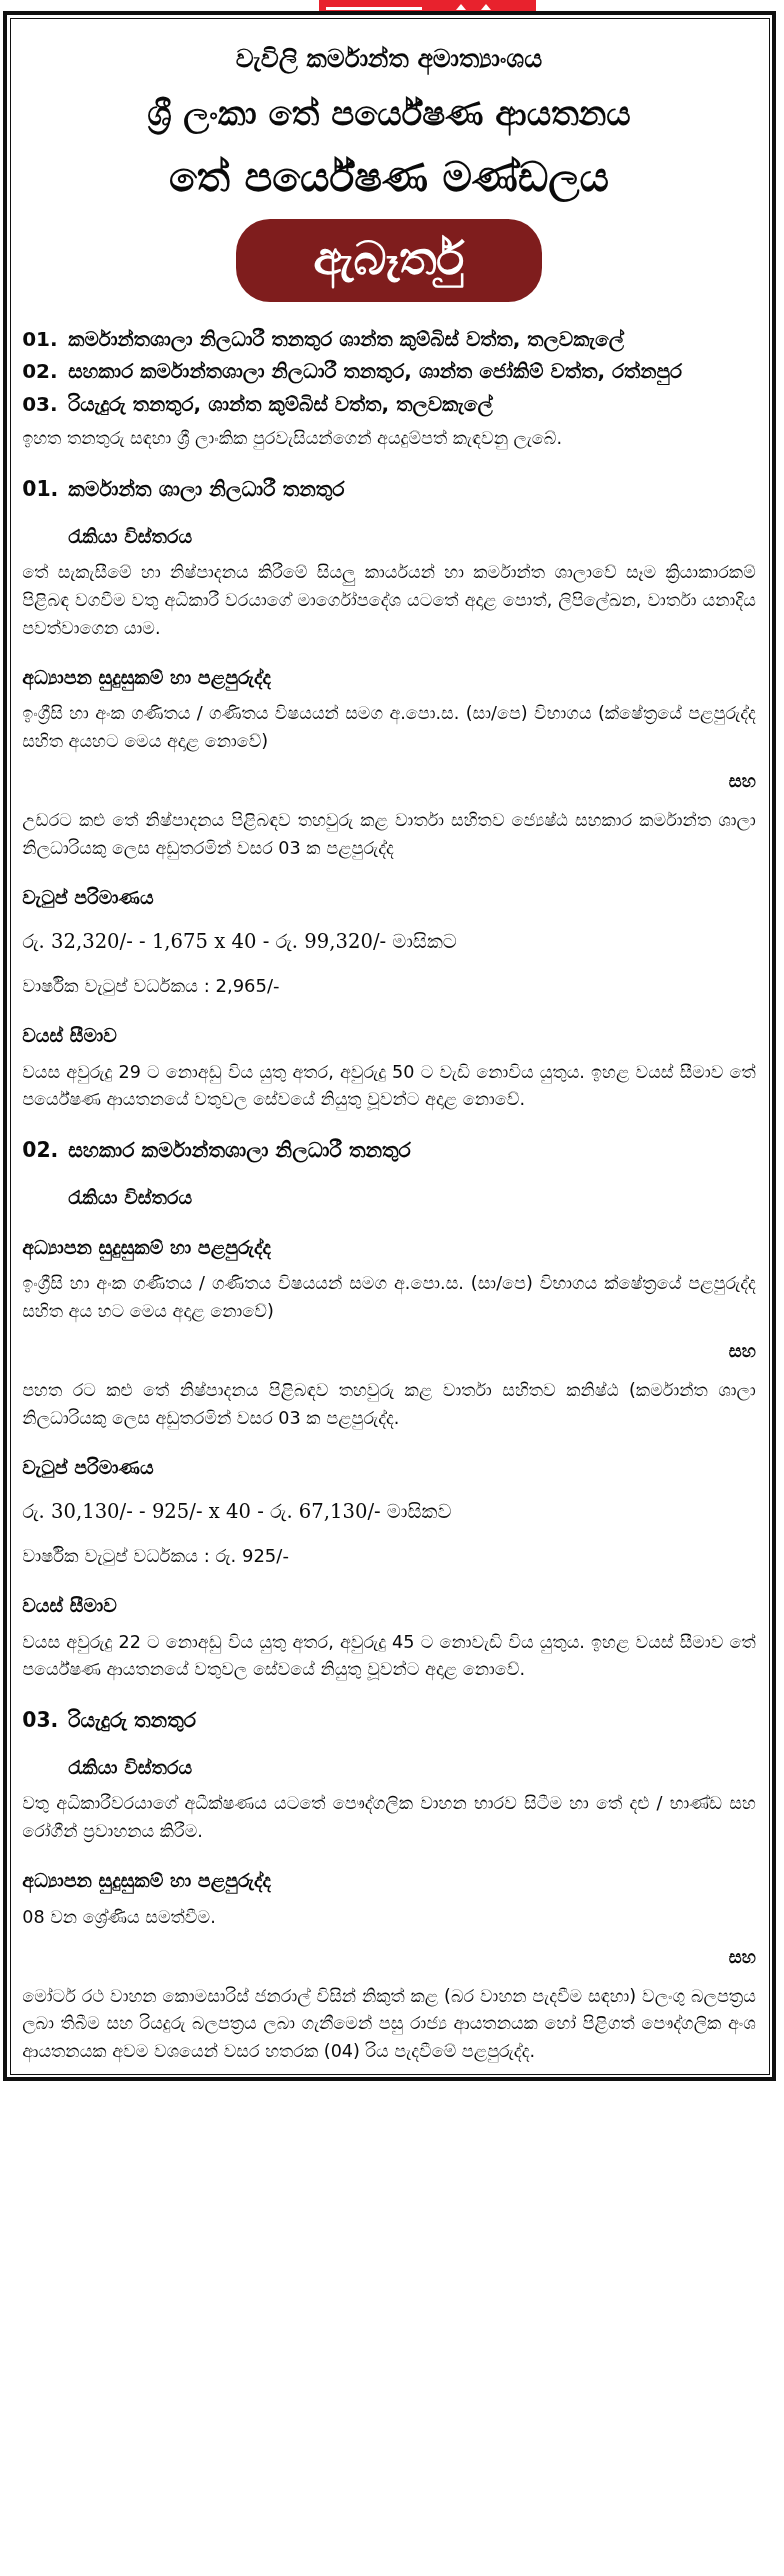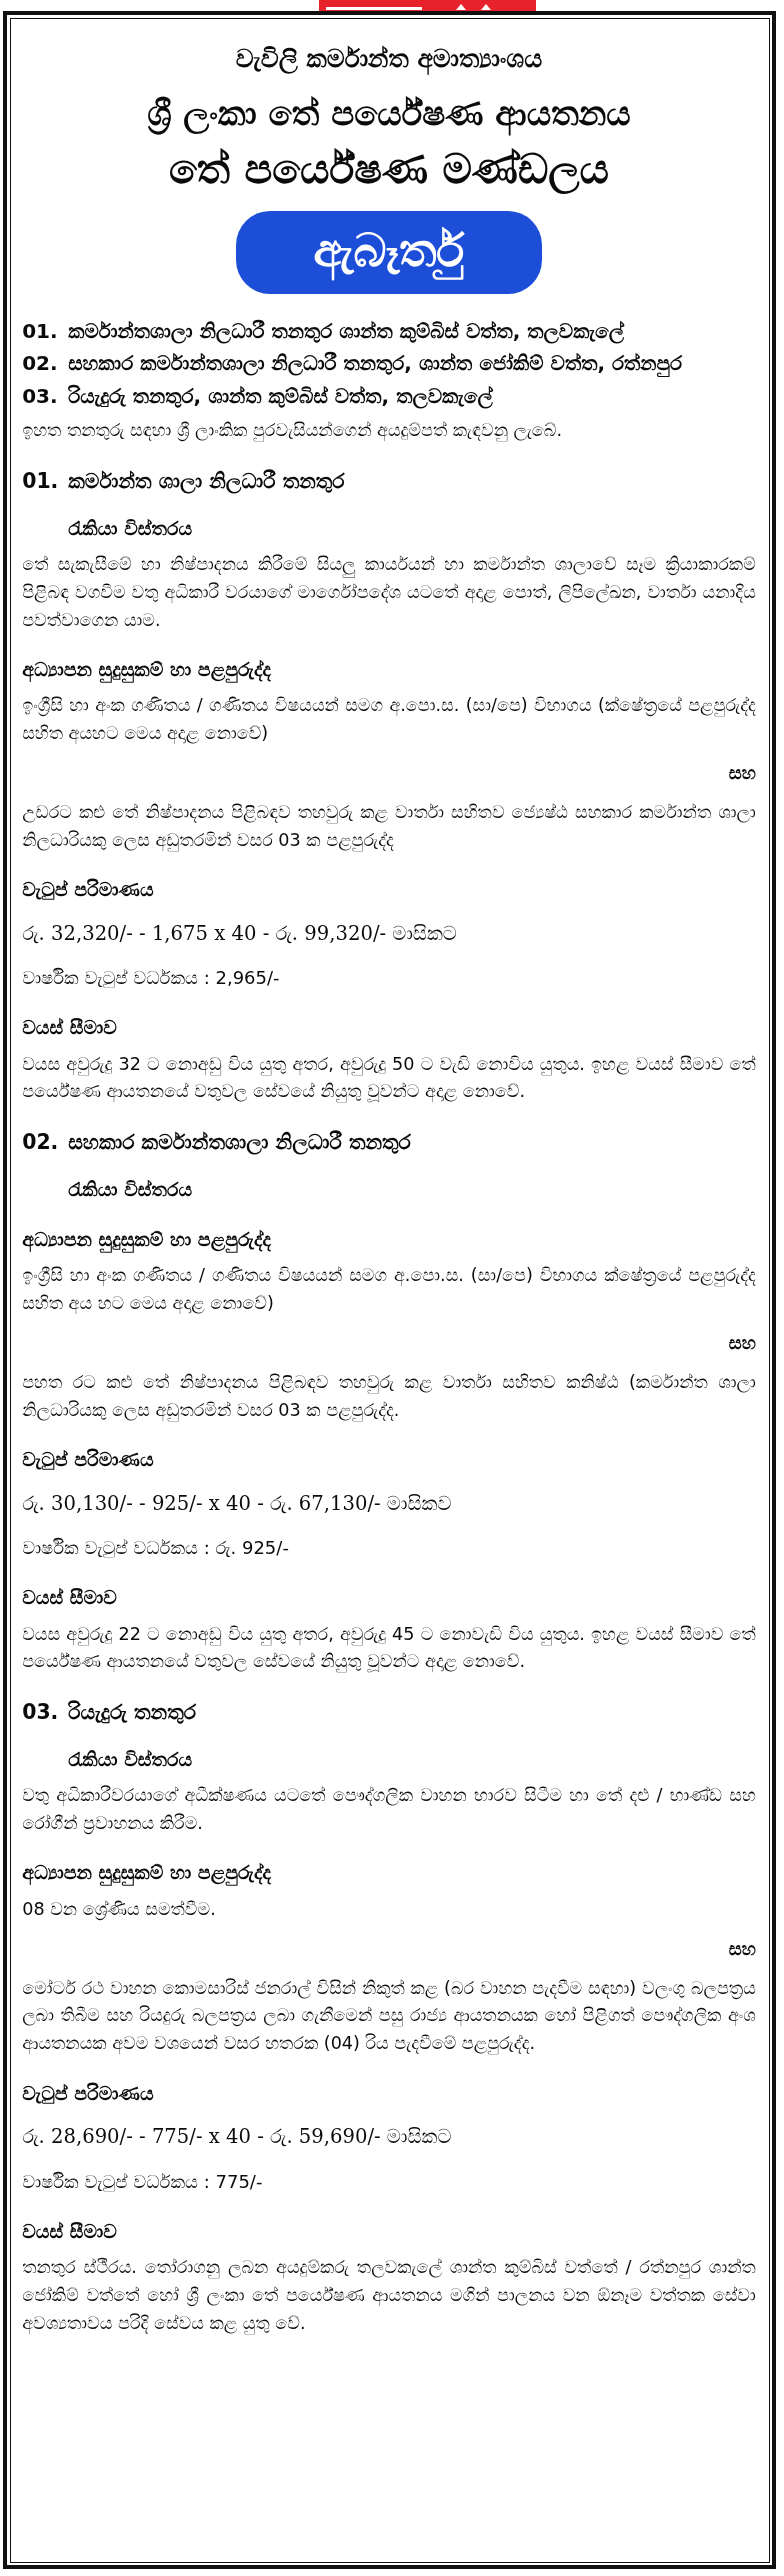--- a/index.html
+++ b/index.html
@@ -24,7 +24,7 @@
   .tri.t1{left:137px}.tri.t2{left:162px}
   
   .frame{
-    position:absolute;left:3.3px;top:11.4px;width:773px;height:2558px;
+    position:absolute;left:3.3px;top:11.4px;width:773px;height:2070px;
     border:4.9px solid #101010;box-sizing:border-box;overflow:hidden;padding-left:24px;
   }
   .frame-inner{

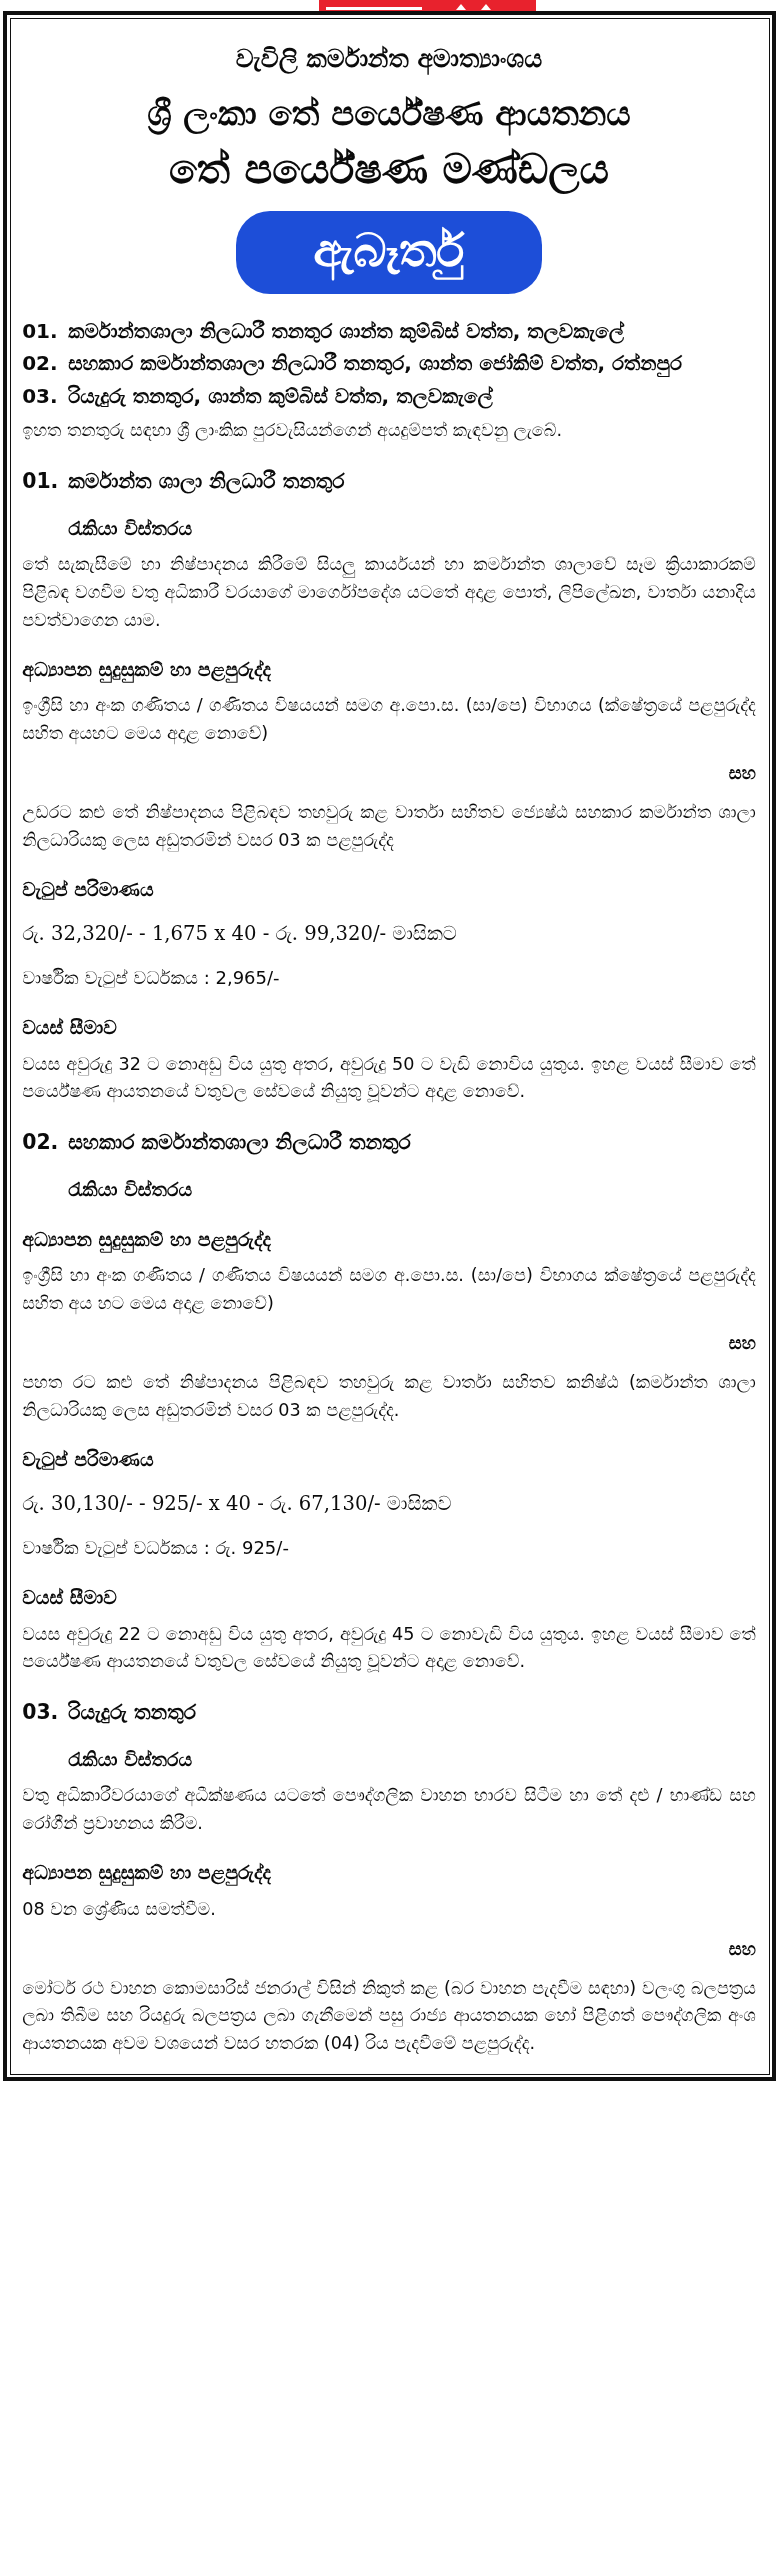--- a/index.html
+++ b/index.html
@@ -35,7 +35,7 @@
   .header{text-align:center;margin-top:11.4px;}
   .h-ministry{font-size:25px;font-weight:bold;line-height:1.25;}
   .h-institute{font-size:34px;font-weight:bold;line-height:1.3;margin-top:16px;}
-  .h-board{font-size:41px;font-weight:bold;line-height:1.25;margin-top:9px;}
+  .h-board{font-size:41px;font-weight:bold;line-height:1.25;margin-top:17px;}
   .vacancy-badge{
     display:inline-block;background:#1d4ed8;color:#ffffff;
     font-size:46px;font-weight:bold;border-radius:34px;

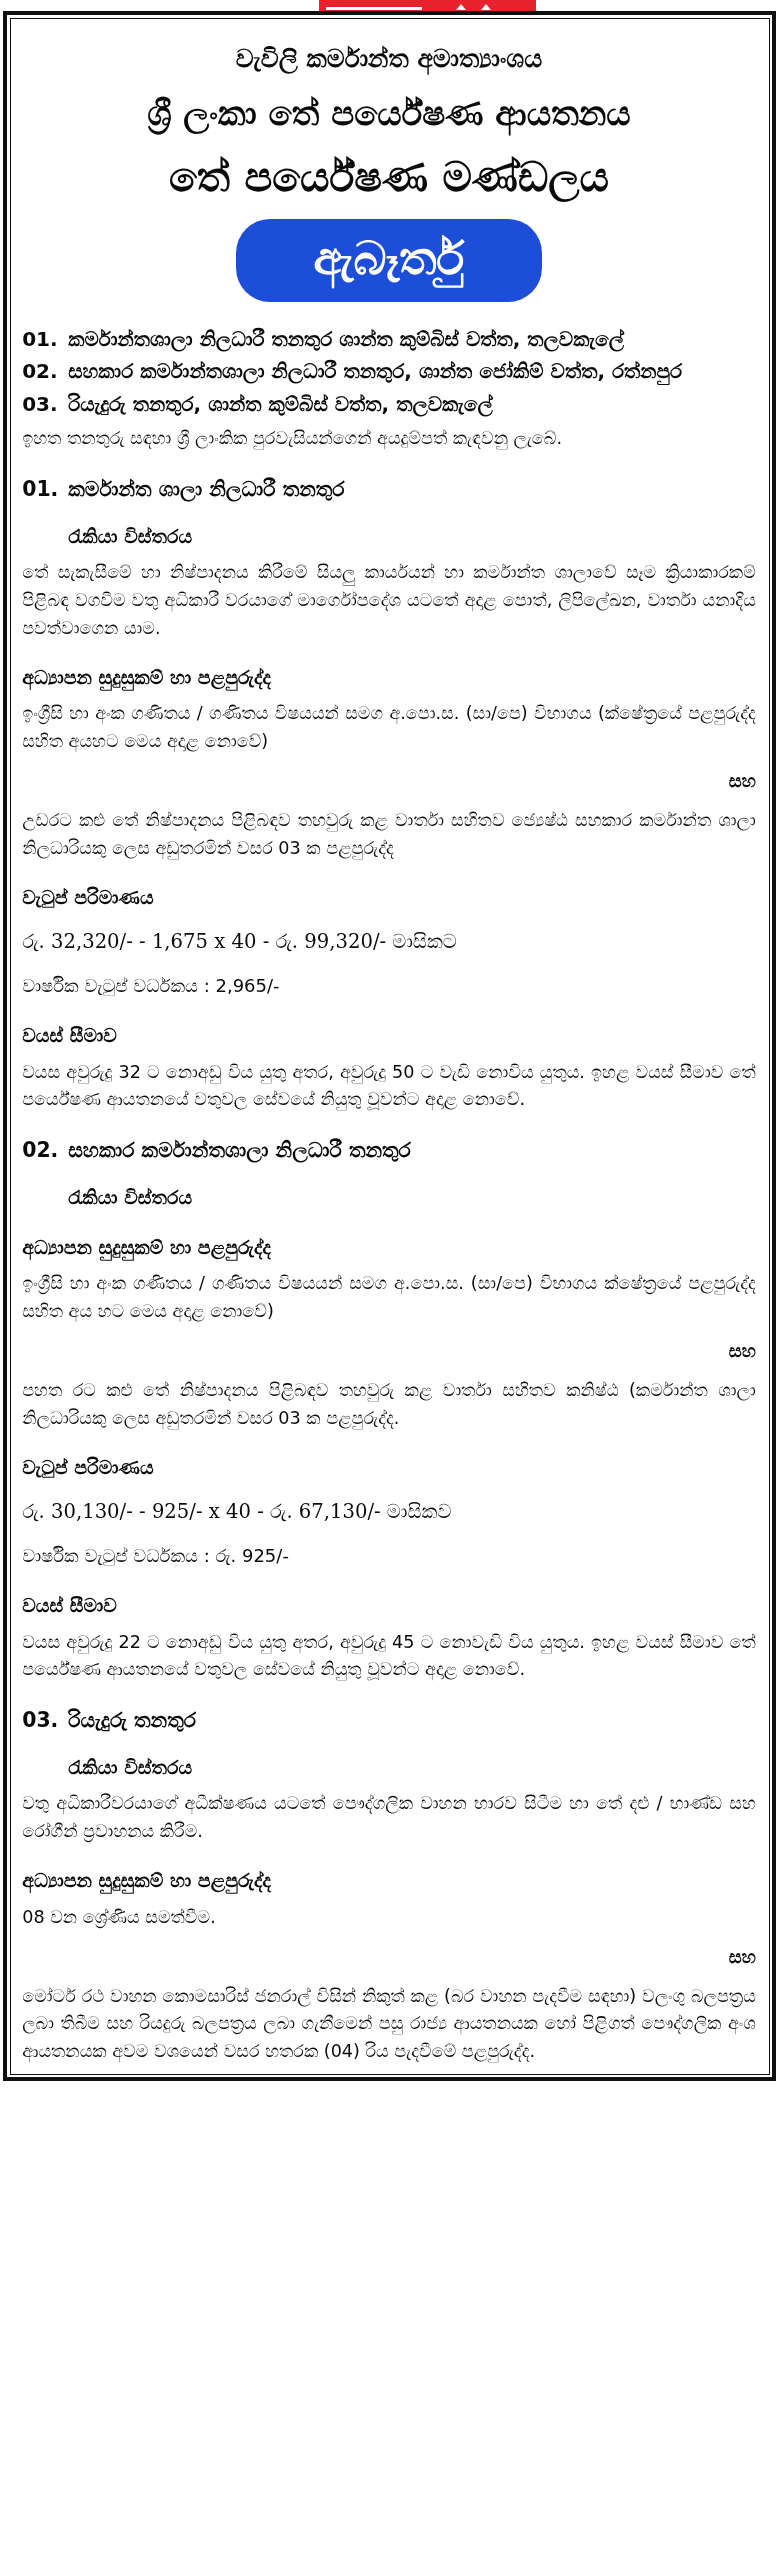--- a/index.html
+++ b/index.html
@@ -37,7 +37,7 @@
   .h-institute{font-size:34px;font-weight:bold;line-height:1.3;margin-top:16px;}
   .h-board{font-size:41px;font-weight:bold;line-height:1.25;margin-top:17px;}
   .vacancy-badge{
-    display:inline-block;background:#1d4ed8;color:#ffffff;
+    display:inline-block;background:#7f1d1d;color:#ffffff;
     font-size:46px;font-weight:bold;border-radius:34px;
     padding:11.4px 78px 16.3px;margin-top:16.3px;
   }

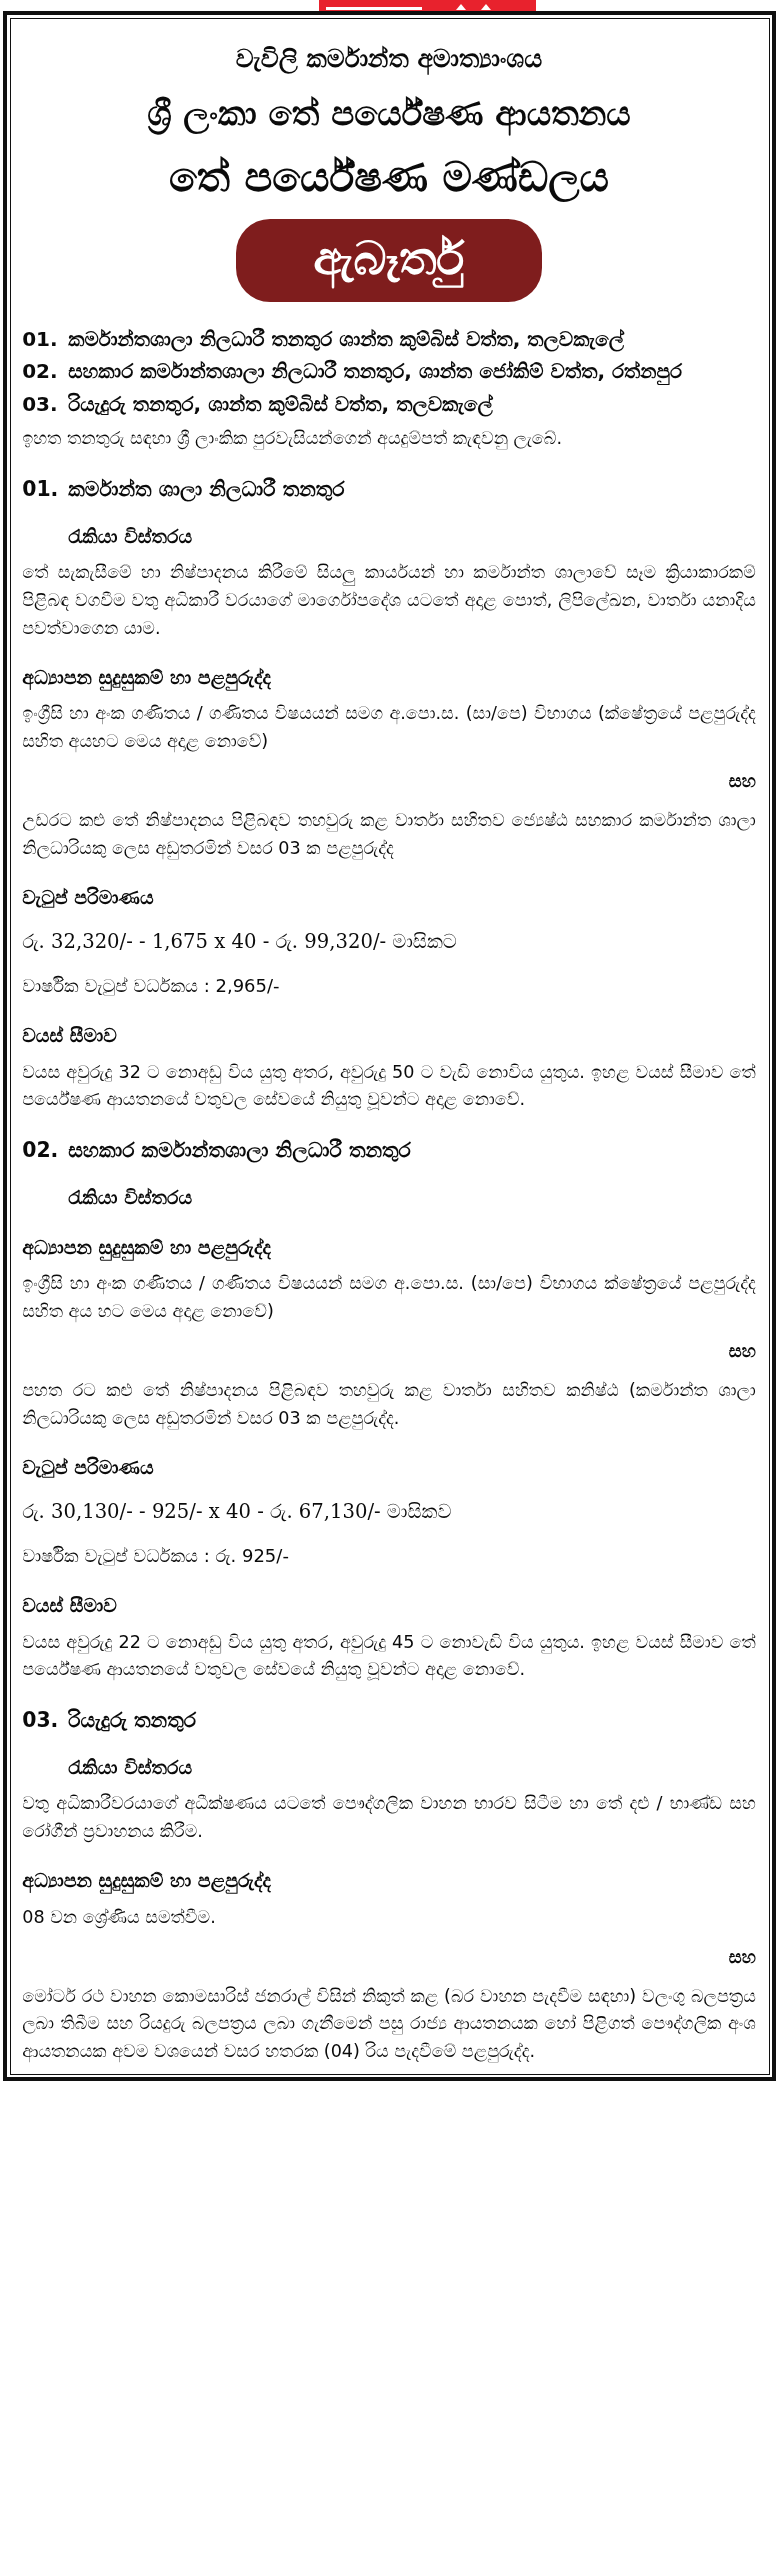--- a/index.html
+++ b/index.html
@@ -106,7 +106,7 @@
     <p class="salary-line indent">රු. 32,320/- - 1,675 x 40 - රු. 99,320/- මාසිකට</p>
     <p class="increment-line indent">වාර්ෂික වැටුප් වර්ධකය : 2,965/-</p>
     <div class="main-h">වයස් සීමාව</div>
-    <p class="para indent">වයස අවුරුදු 32 ට නොඅඩු විය යුතු අතර, අවුරුදු 50 ට වැඩි නොවිය යුතුය. ඉහළ වයස් සීමාව තේ පර්යේෂණ ආයතනයේ වතුවල සේවයේ නියුතු වූවන්ට අදාළ නොවේ.</p>
+    <p class="para indent">වයස අවුරුදු 29 ට නොඅඩු විය යුතු අතර, අවුරුදු 50 ට වැඩි නොවිය යුතුය. ඉහළ වයස් සීමාව තේ පර්යේෂණ ආයතනයේ වතුවල සේවයේ නියුතු වූවන්ට අදාළ නොවේ.</p>
 
     <div class="sec-title">
       <span class="no">02.</span>

